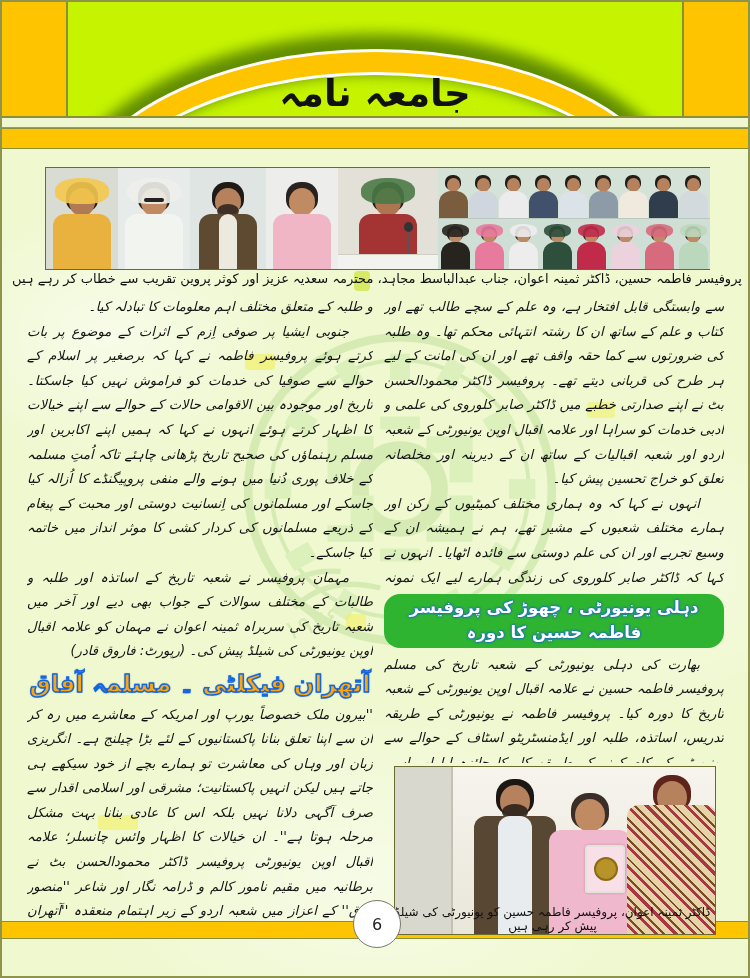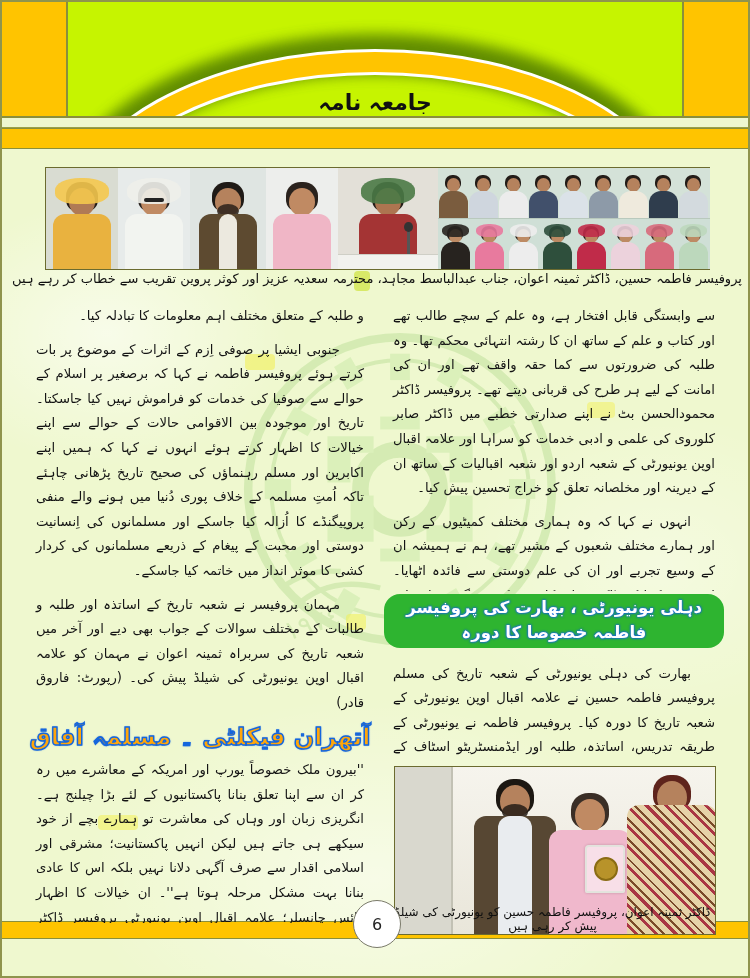--- a/index.html
+++ b/index.html
@@ -21,7 +21,7 @@
   .hdr .side.r{right:0;border-left:2px solid #8a8f3c;}
   .hdr svg{position:absolute;left:0;top:0;}
   .hdr .title{position:absolute;left:0;bottom:1px;width:100%;text-align:center;
-       font-size:22px;font-weight:bold;color:#111;direction:rtl;}
+       font-size:37px;font-weight:bold;color:#111;direction:rtl;}
   .strip1{position:absolute;left:0;top:116px;width:746px;height:9px;background:#eef7cf;
        border-bottom:1px solid #9aa04a;}
   .obar{position:absolute;left:0;width:746px;background:#ffc400;

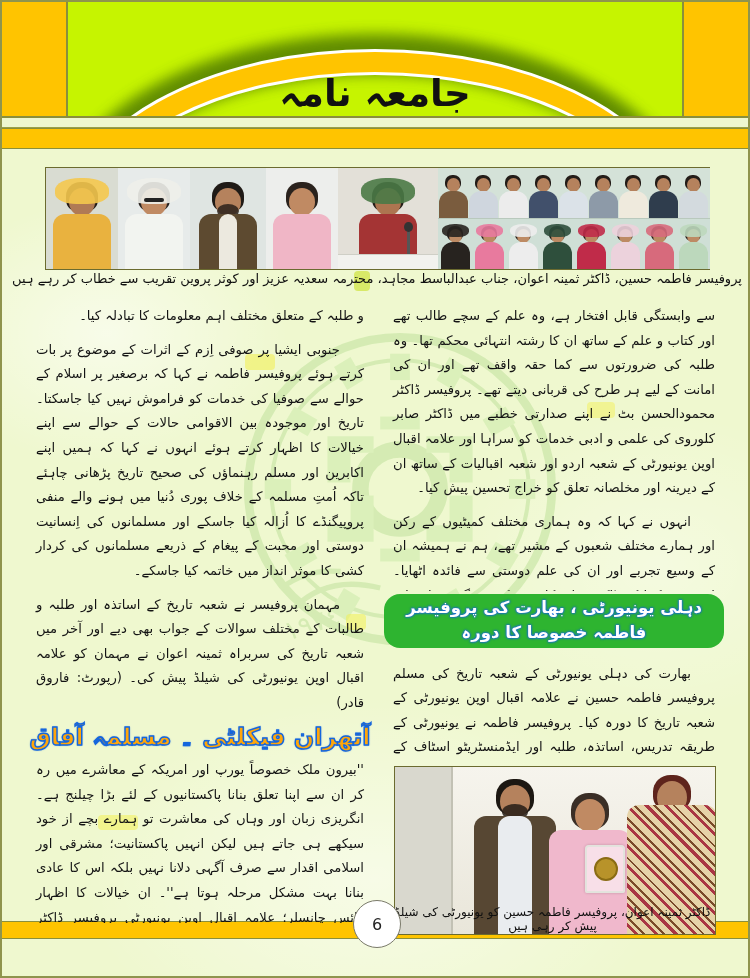--- a/index.html
+++ b/index.html
@@ -45,7 +45,7 @@
   
   .ucol{position:absolute;top:293px;direction:rtl;color:#141414;
        font-size:13.2px;line-height:24.6px;text-align:justify;z-index:2;}
-  .ucol p{margin:9px;text-align:justify;text-align-last:right;}
+  .ucol p{margin:0;text-align:justify;text-align-last:right;font-style:italic;}
   .ucol p.ind{text-indent:24px;}
   .col-left{left:25px;width:346px;height:628px;overflow:hidden;}
   .col-right{left:382px;width:340px;}

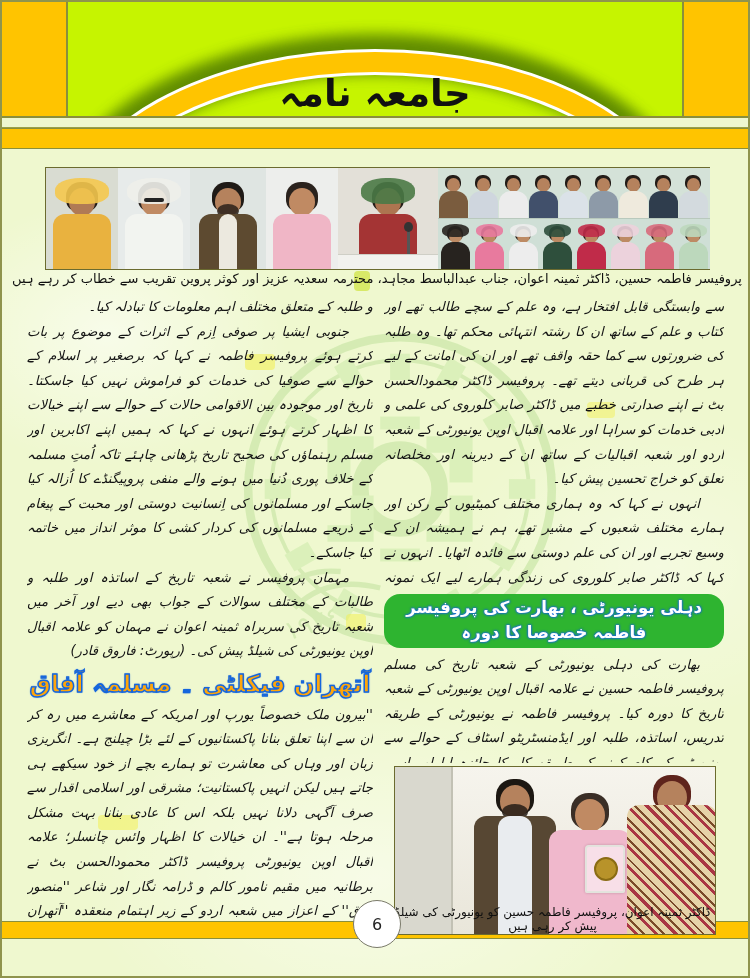--- a/index.html
+++ b/index.html
@@ -275,7 +275,7 @@
       <p>سے وابستگی قابل افتخار ہے، وہ علم کے سچے طالب تھے اور کتاب و علم کے ساتھ ان کا رشتہ انتہائی محکم تھا۔ وہ طلبہ کی ضرورتوں سے کما حقہ واقف تھے اور ان کی امانت کے لیے ہر طرح کی قربانی دیتے تھے۔ پروفیسر ڈاکٹر محمودالحسن بٹ نے اپنے صدارتی خطبے میں ڈاکٹر صابر کلوروی کی علمی و ادبی خدمات کو سراہا اور علامہ اقبال اوپن یونیورٹی کے شعبہ اردو اور شعبہ اقبالیات کے ساتھ ان کے دیرینہ اور مخلصانہ تعلق کو خراج تحسین پیش کیا۔</p>
       <p class="ind">انہوں نے کہا کہ وہ ہماری مختلف کمیٹیوں کے رکن اور ہمارے مختلف شعبوں کے مشیر تھے، ہم نے ہمیشہ ان کے وسیع تجربے اور ان کی علم دوستی سے فائدہ اٹھایا۔ انہوں نے کہا کہ ڈاکٹر صابر کلوروی کی زندگی ہمارے لیے ایک نمونہ ہے۔ آخر میں پروفیسر ڈاکٹر علی اصغر چشتی نے مرحوم کے لیے مغفرت اور ان کے وابستگان کے لیے صبر و استقامت کی دعا کی۔ ایم فل اقبالیات کے طلبہ و طالبات اور یونیورٹی کے کئی اساتذہ نے بھی اس تعزیتی ریفرنس میں شرکت کی۔</p>
     </div>
-    <div class="band-wrap"><span class="band">دہلی یونیورٹی ، بھارت کی پروفیسر فاطمہ خصوصا کا دورہ</span></div>
+    <div class="band-wrap"><span class="band">دہلی یونیورٹی ، چھوڑ کی پروفیسر فاطمہ حسین کا دورہ</span></div>
     <div class="rc-p3">
       <p class="ind">بھارت کی دہلی یونیورٹی کے شعبہ تاریخ کی مسلم پروفیسر فاطمہ حسین نے علامہ اقبال اوپن یونیورٹی کے شعبہ تاریخ کا دورہ کیا۔ پروفیسر فاطمہ نے یونیورٹی کے طریقہ تدریس، اساتذہ، طلبہ اور ایڈمنسٹریٹو اسٹاف کے حوالے سے یونیورٹی کے کام کرنے کے طریقہ کار کا جائزہ لیا اور اسی طرح اپنے ملک کی یونیورٹی کے طریقہ تعلیم اور اساتذہ</p>
     </div>

